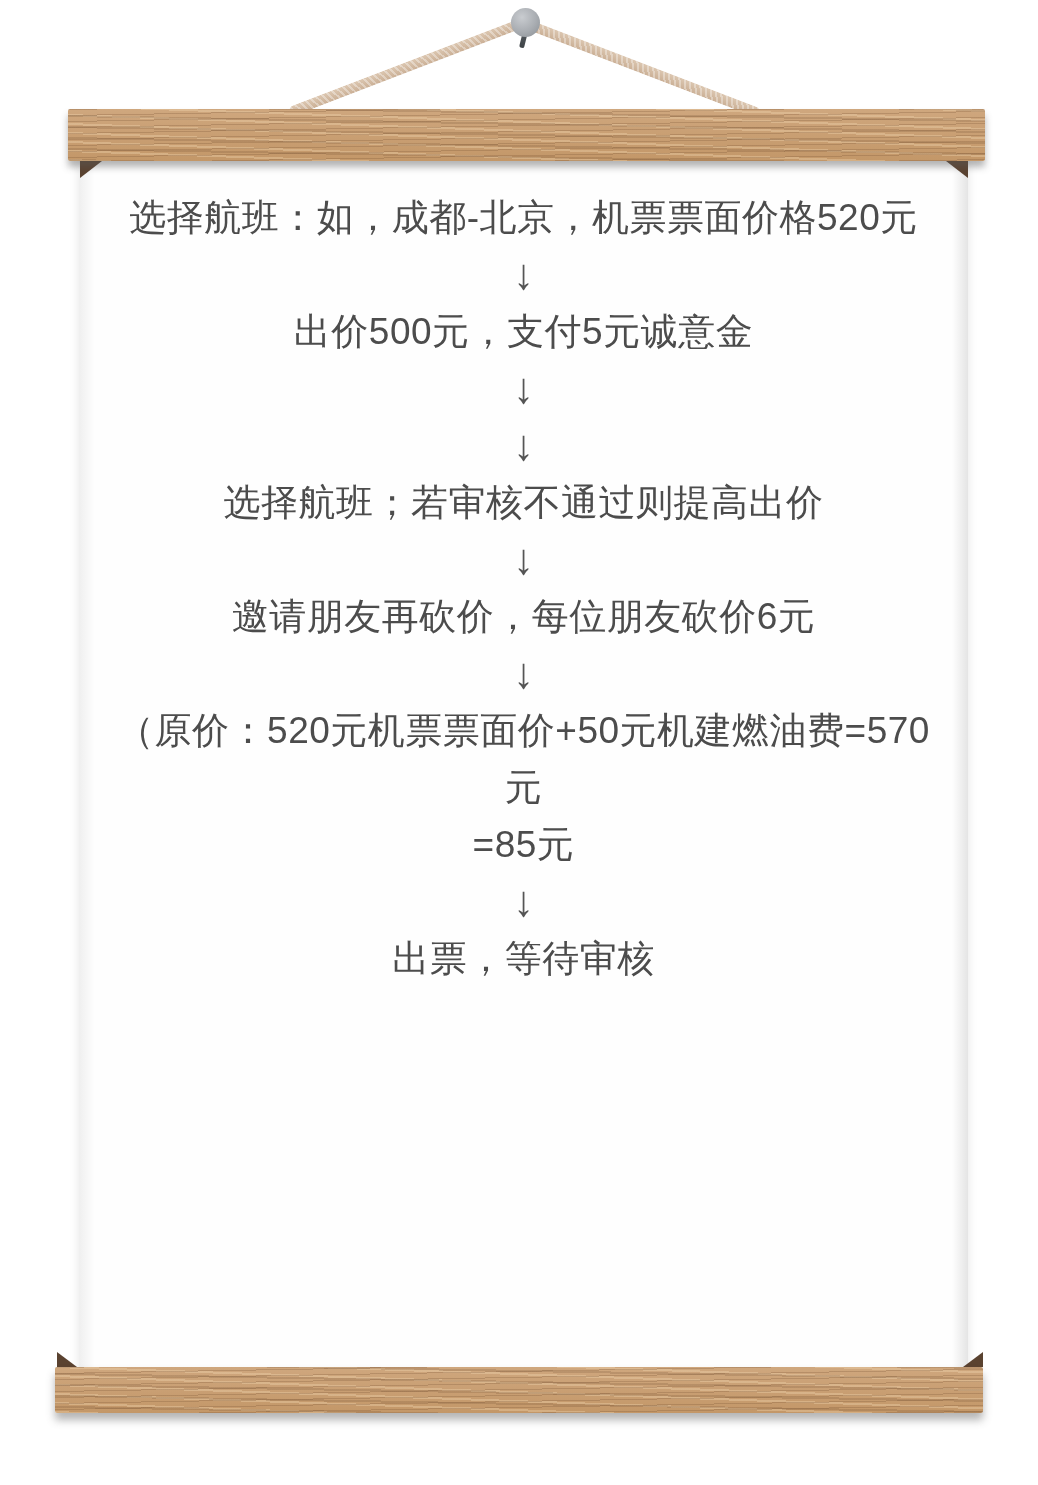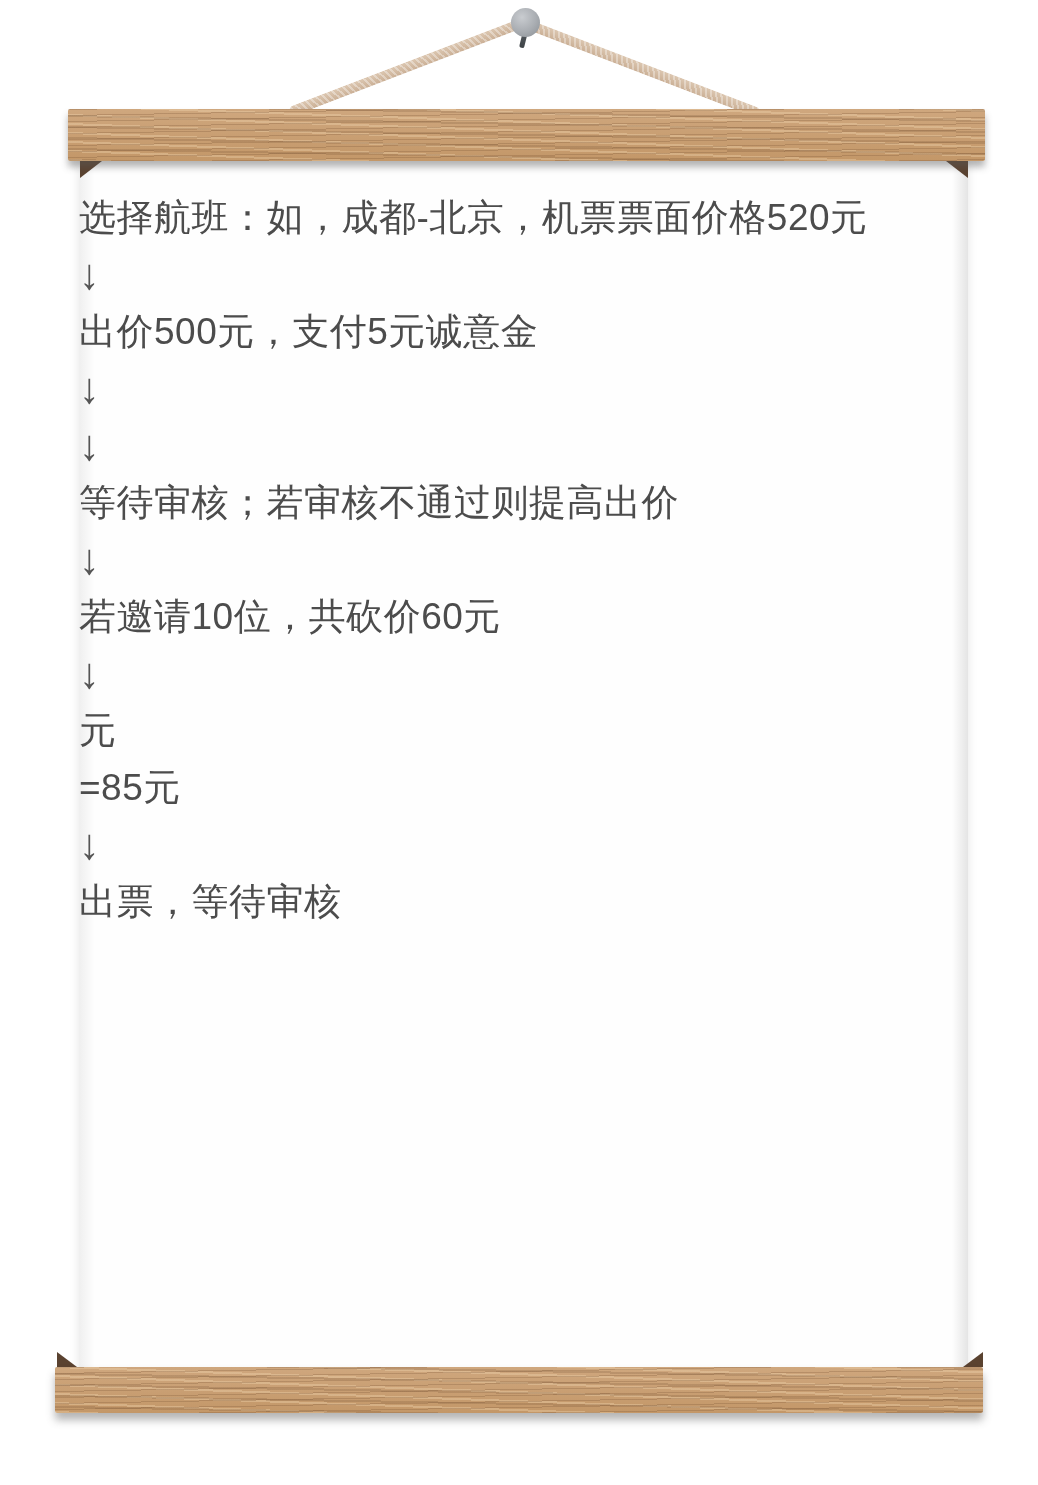--- a/index.html
+++ b/index.html
@@ -123,7 +123,7 @@
     width: 889px;
     z-index: 5;
     padding-top: 29px;
-    text-align: left;
+    text-align: center;
     color: #4c4c4c;
   }
   .flow .step {

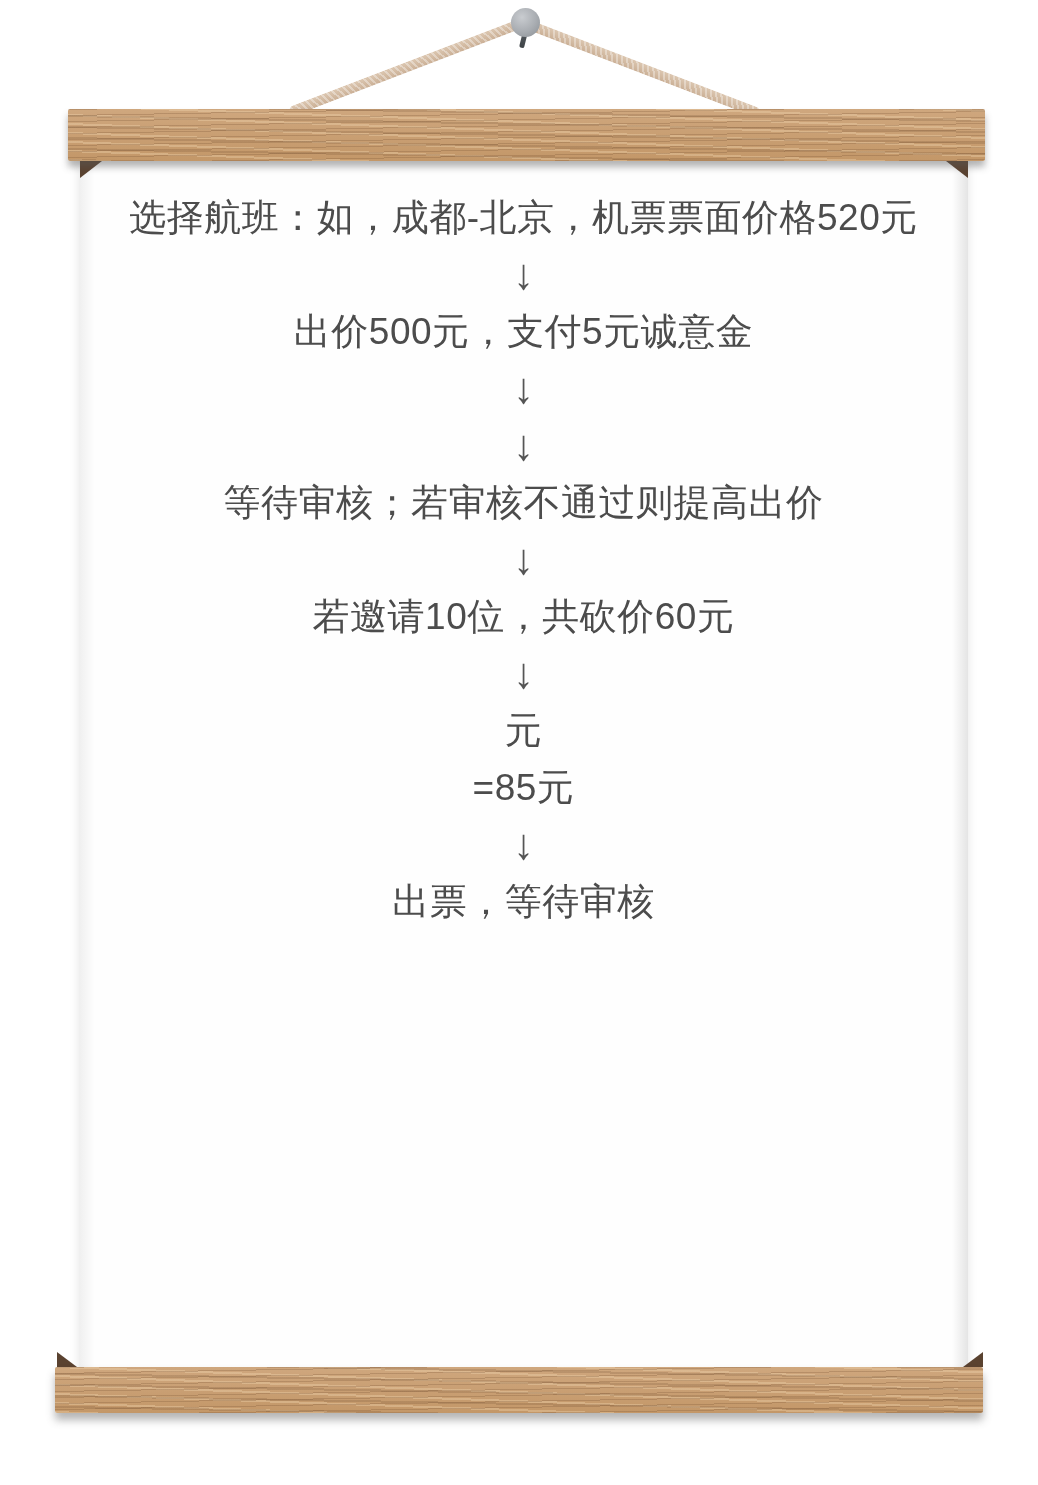--- a/index.html
+++ b/index.html
@@ -168,7 +168,7 @@
     <div class="step">出价500元，支付5元诚意金</div>
     <div class="arrow">↓</div>
     <div class="arrow">↓</div>
-    <div class="step">等待审核；若审核不通过则提高出价</div>
+    <div class="step">选择航班；若审核不通过则提高出价</div>
     <div class="arrow">↓</div>
     <div class="step">若邀请10位，共砍价60元</div>
     <div class="arrow">↓</div>

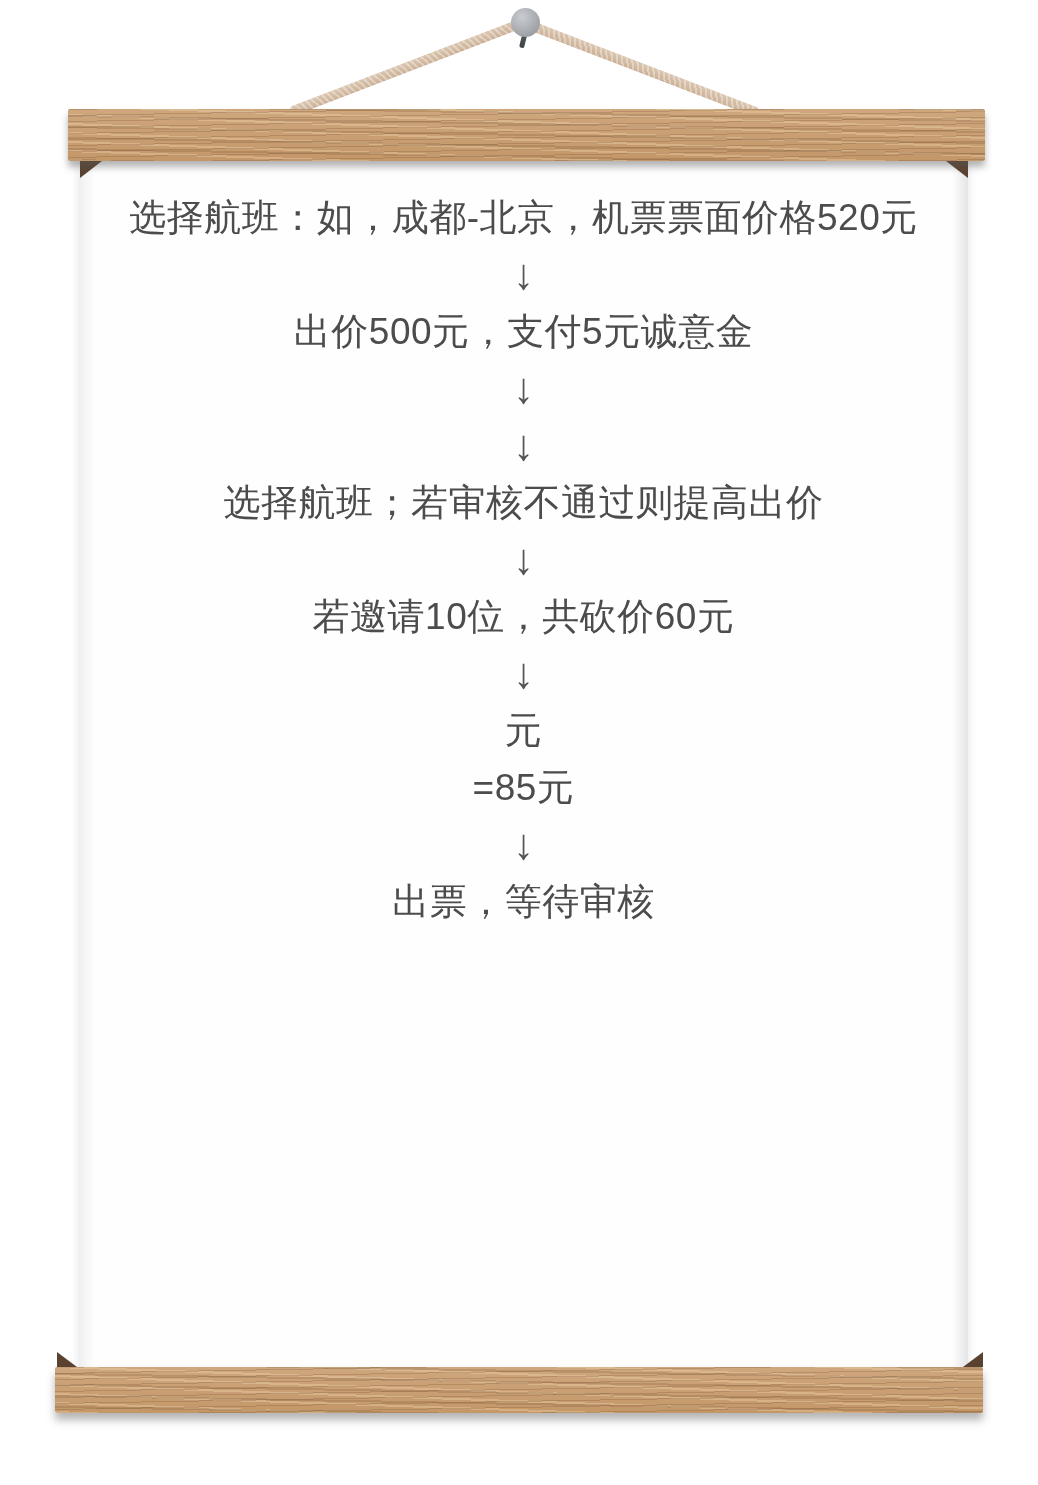--- a/index.html
+++ b/index.html
@@ -170,6 +170,7 @@
     <div class="arrow">↓</div>
     <div class="step">选择航班；若审核不通过则提高出价</div>
     <div class="arrow">↓</div>
+    <div class="step">邀请朋友再砍价，每位朋友砍价6元</div>
     <div class="step">若邀请10位，共砍价60元</div>
     <div class="arrow">↓</div>
     <div class="step">元</div>

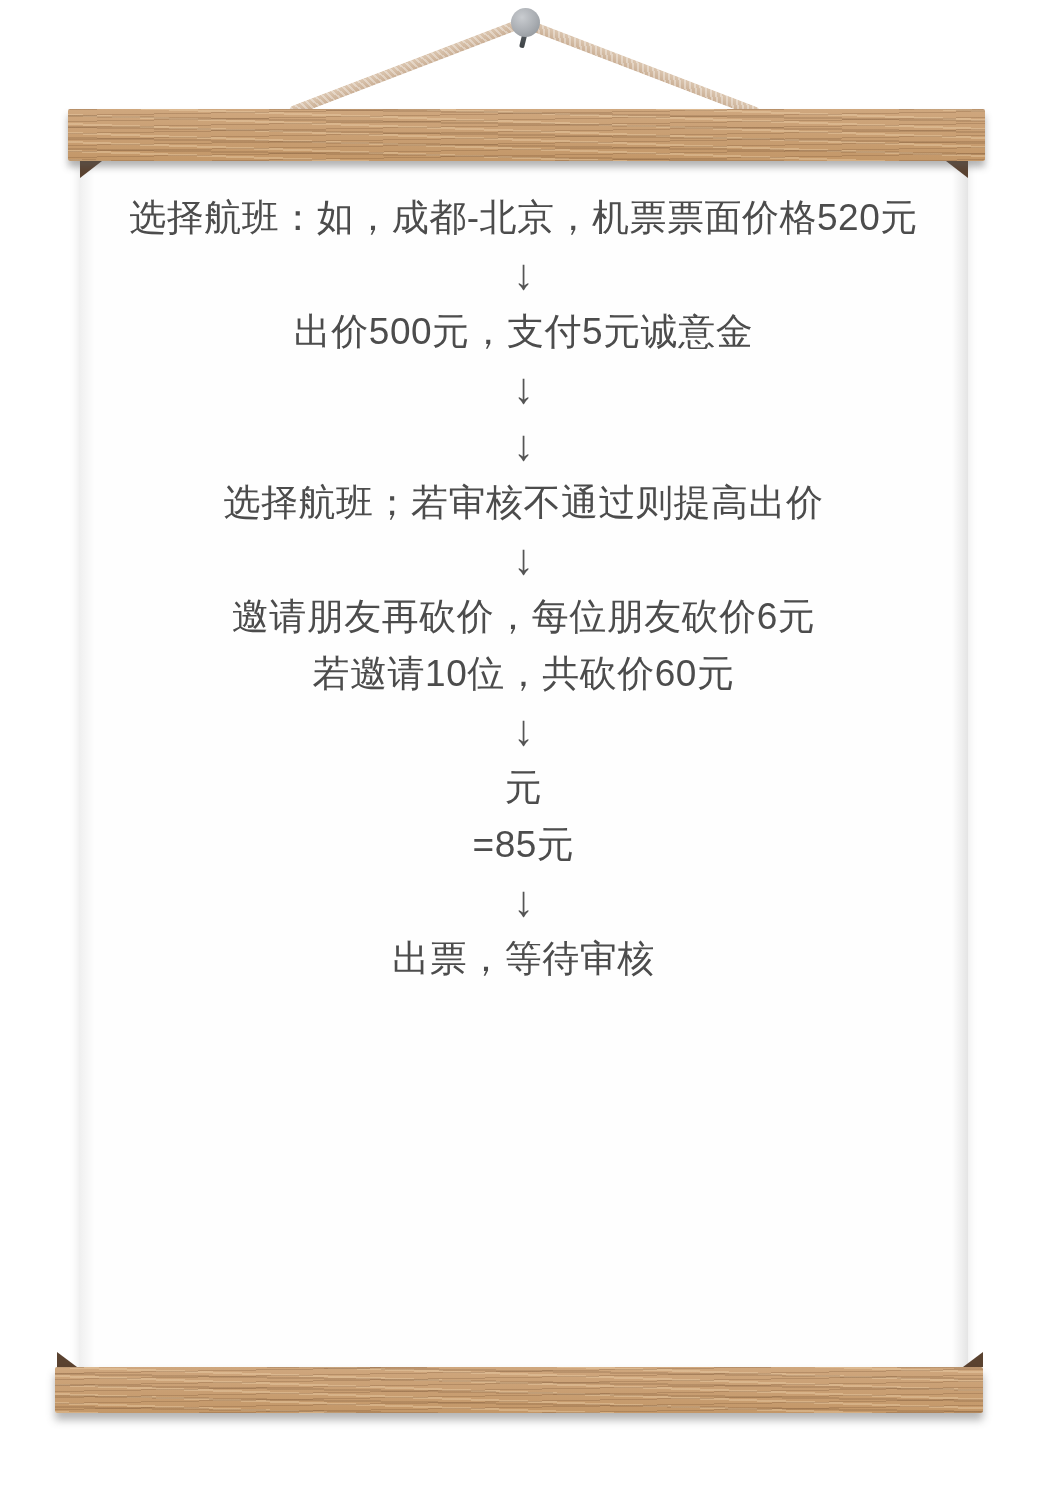--- a/index.html
+++ b/index.html
@@ -171,7 +171,6 @@
     <div class="step">选择航班；若审核不通过则提高出价</div>
     <div class="arrow">↓</div>
     <div class="step">邀请朋友再砍价，每位朋友砍价6元</div>
-    <div class="step">若邀请10位，共砍价60元</div>
     <div class="arrow">↓</div>
     <div class="step">元</div>
     <div class="step">=85元</div>

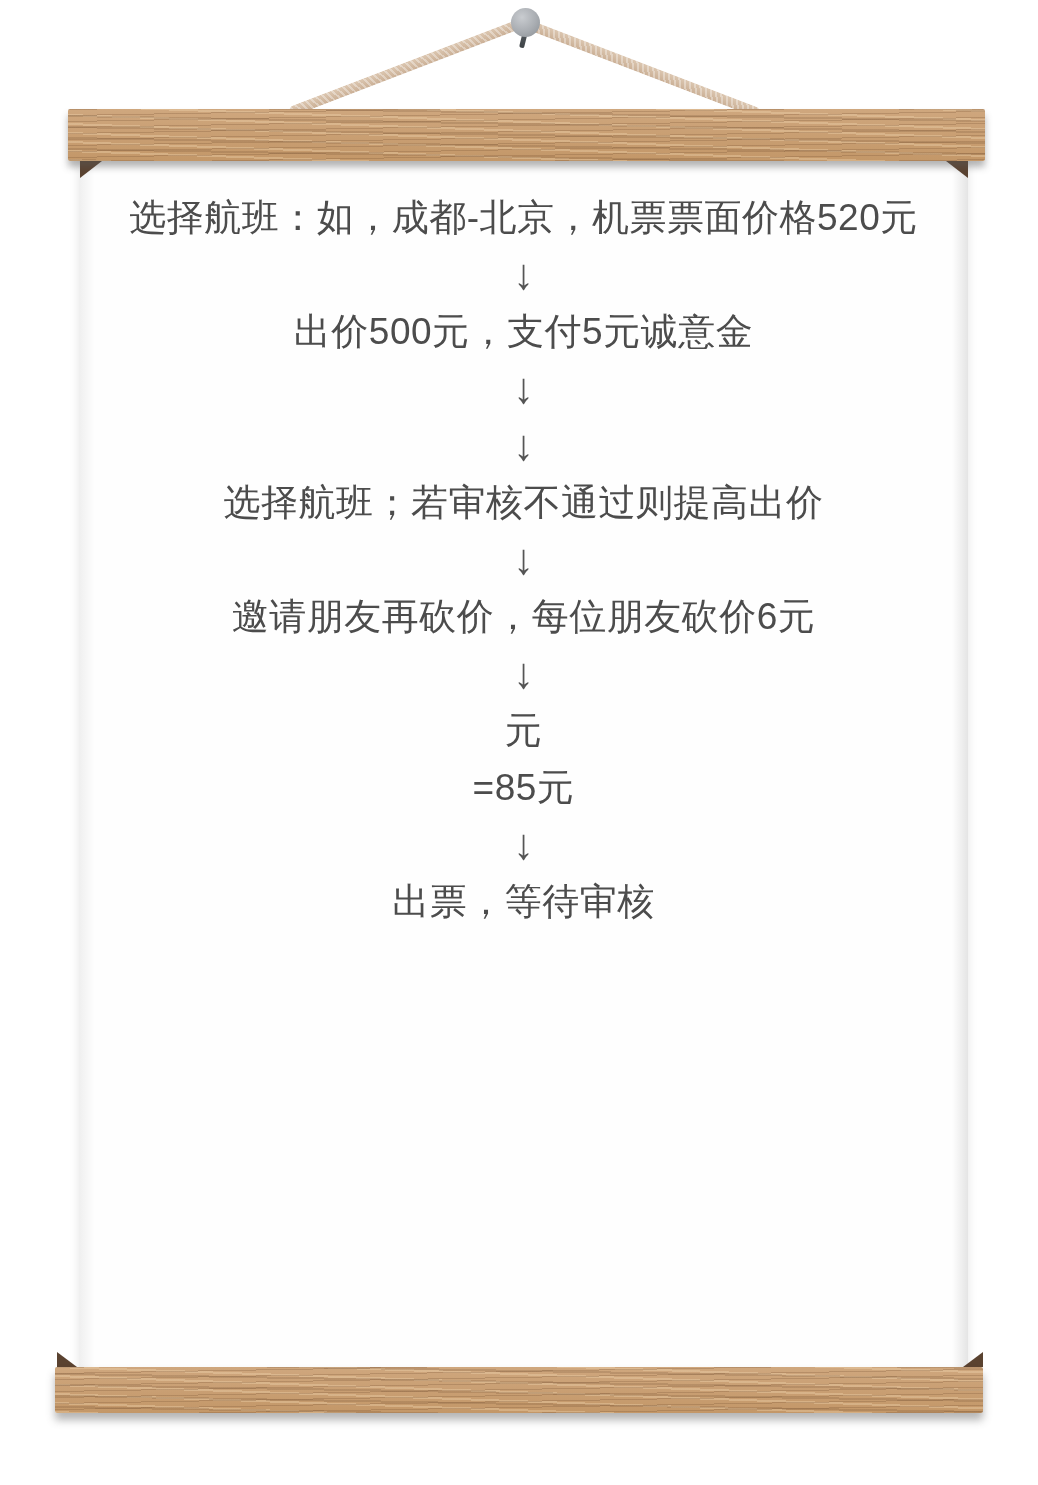--- a/index.html
+++ b/index.html
@@ -172,6 +172,7 @@
     <div class="arrow">↓</div>
     <div class="step">邀请朋友再砍价，每位朋友砍价6元</div>
     <div class="arrow">↓</div>
+    <div class="step">（原价：520元机票票面价+50元机建燃油费=570</div>
     <div class="step">元</div>
     <div class="step">=85元</div>
     <div class="arrow">↓</div>

